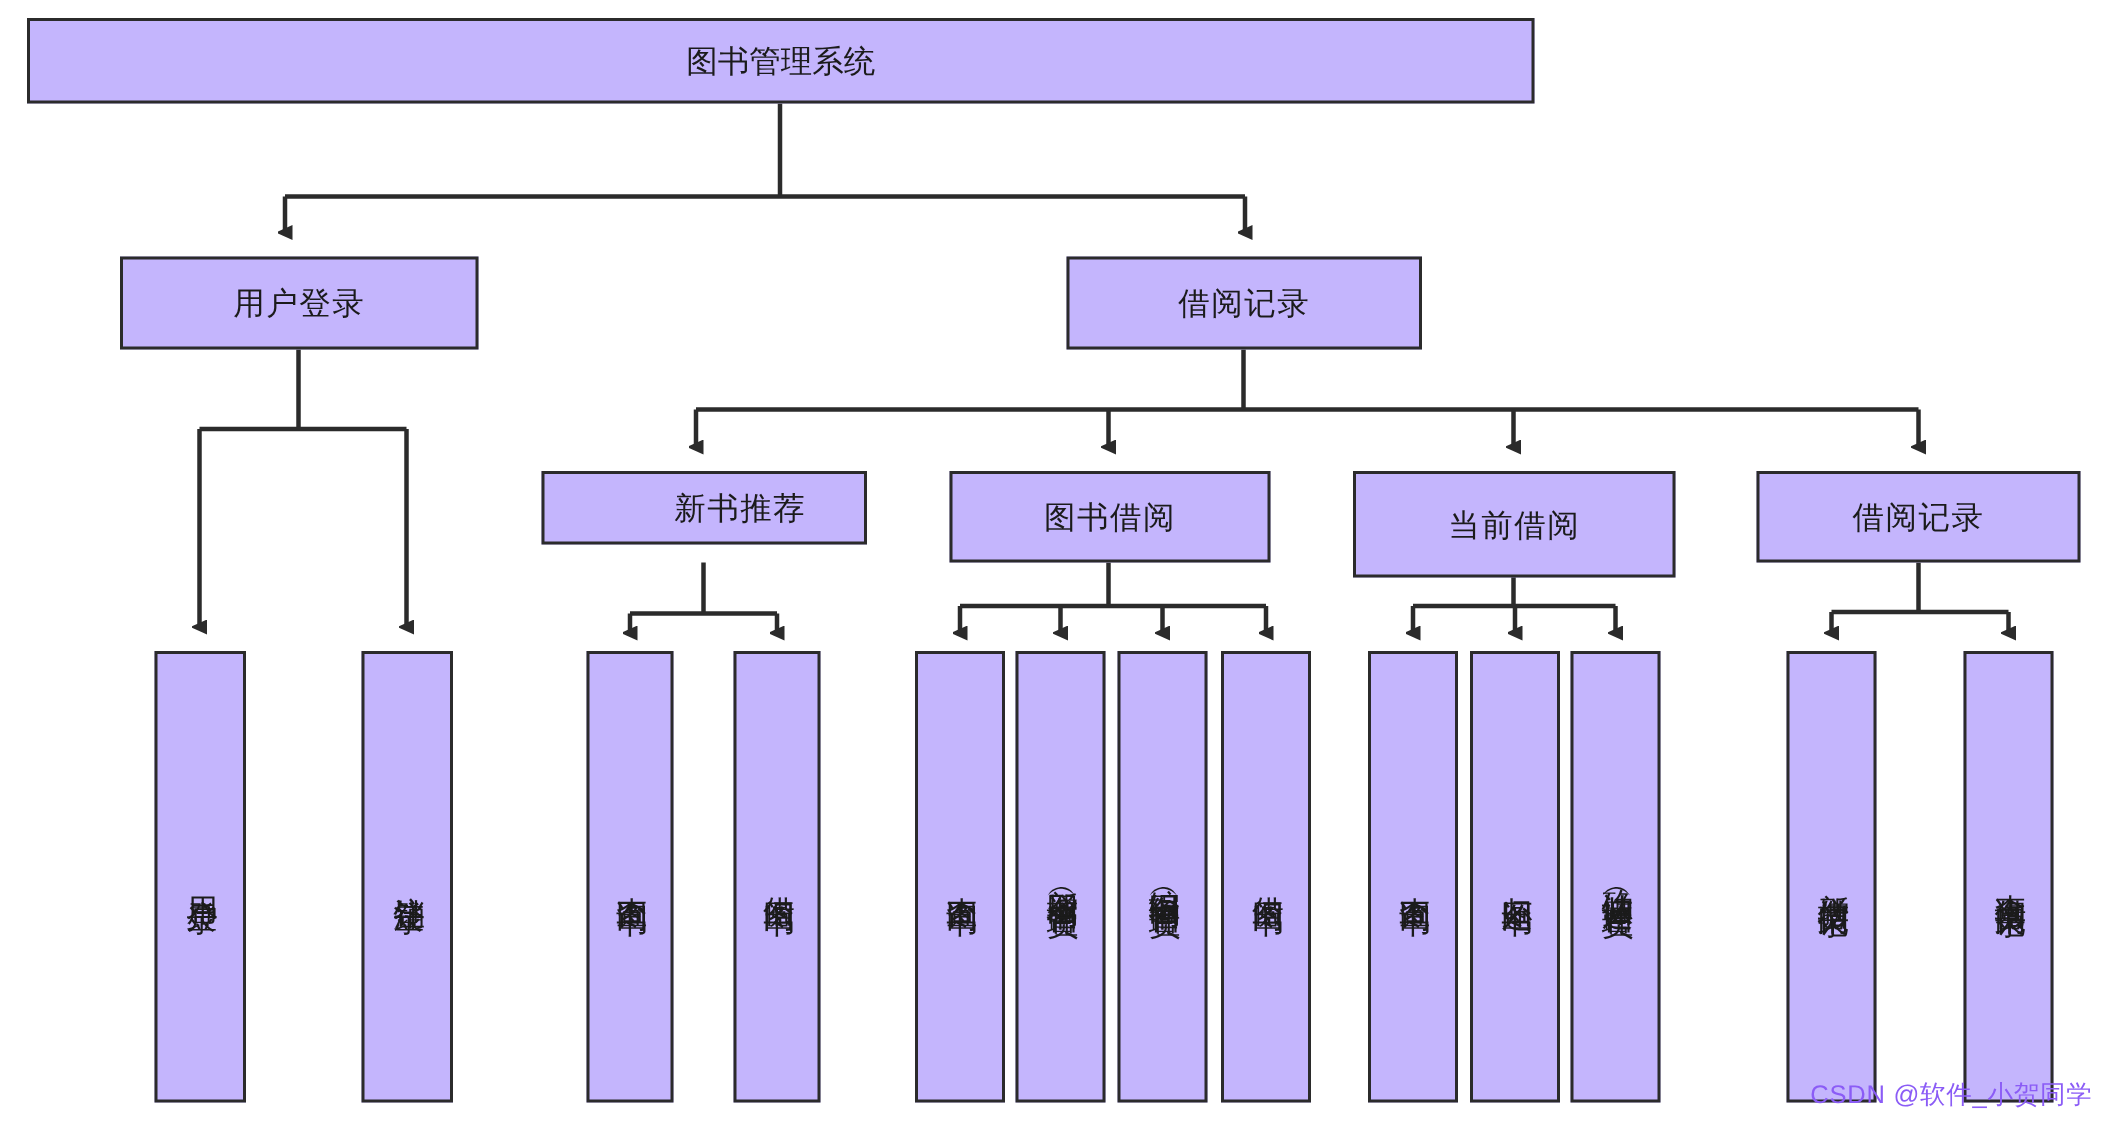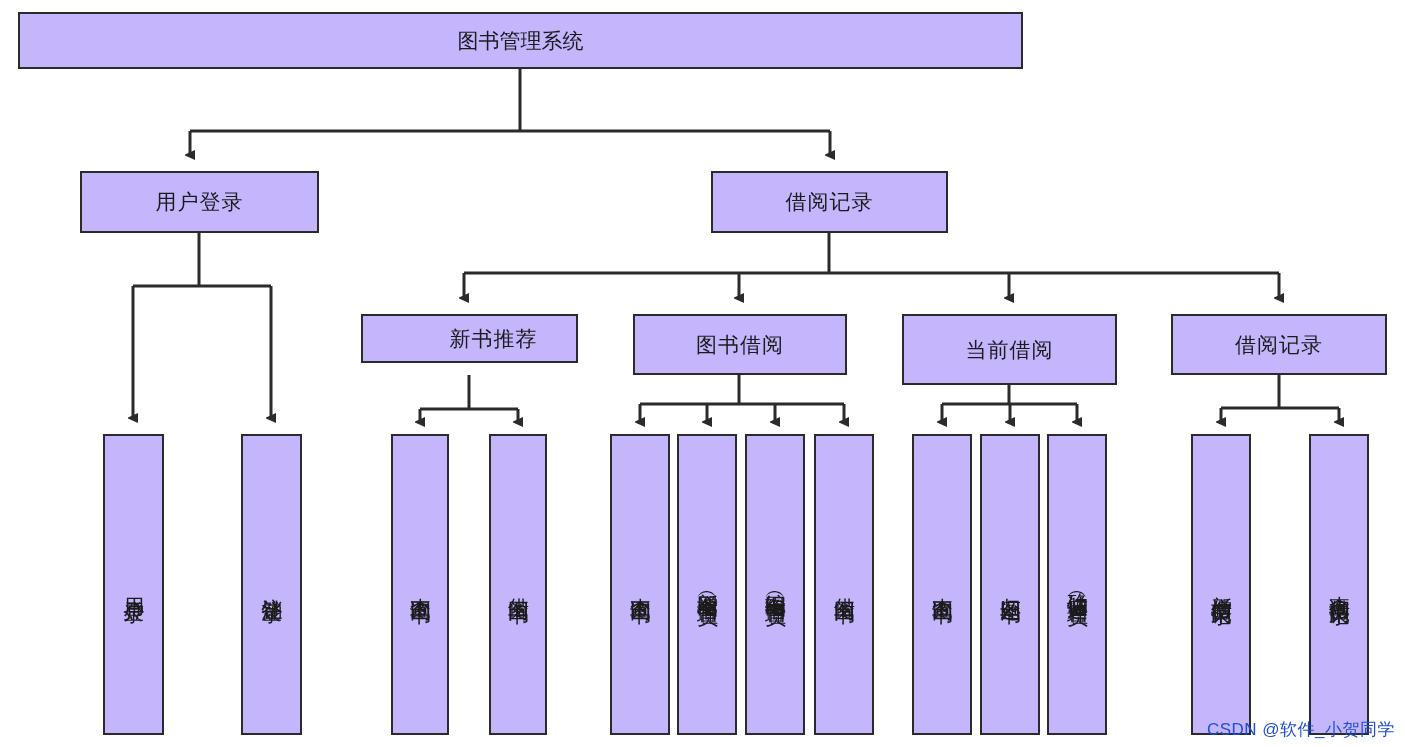--- a/index.html
+++ b/index.html
@@ -43,7 +43,7 @@
     right:10px;
     bottom:6px;
     font-size:17px;
-    color:#1d4ed8;
+    color:#8b5cf6;
     letter-spacing:0.5px;
     white-space:nowrap;
     pointer-events:none;

